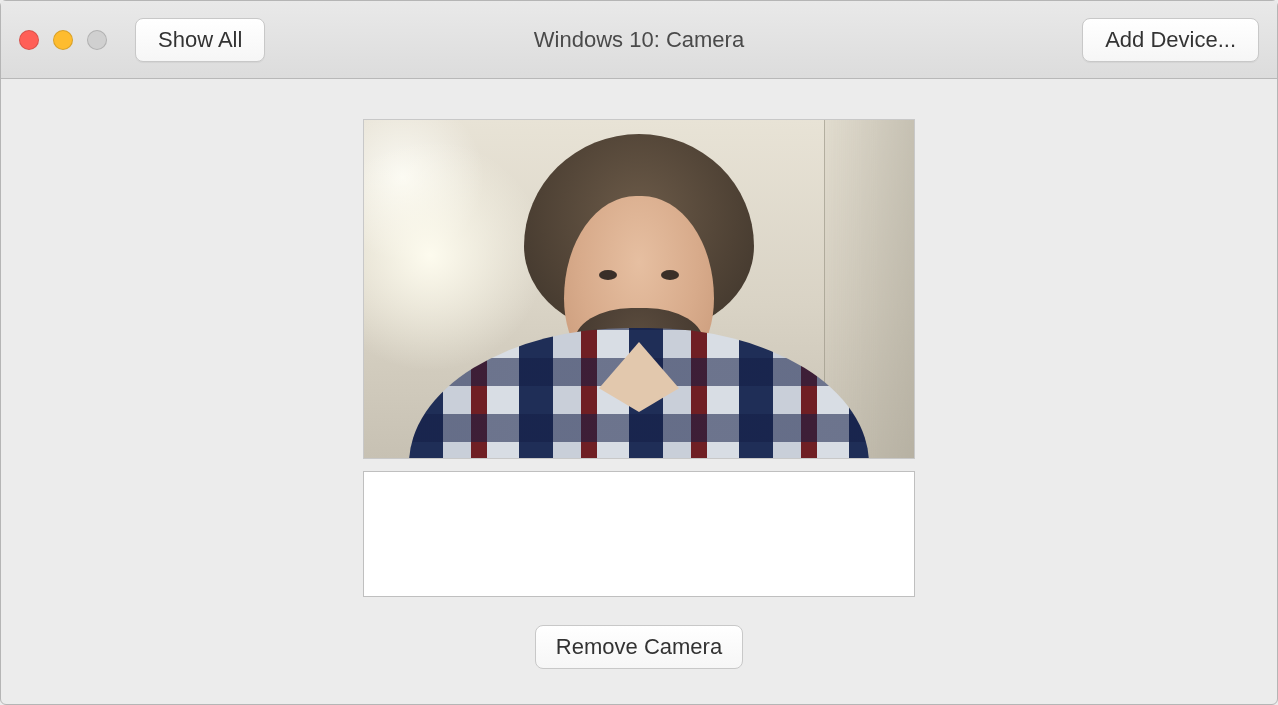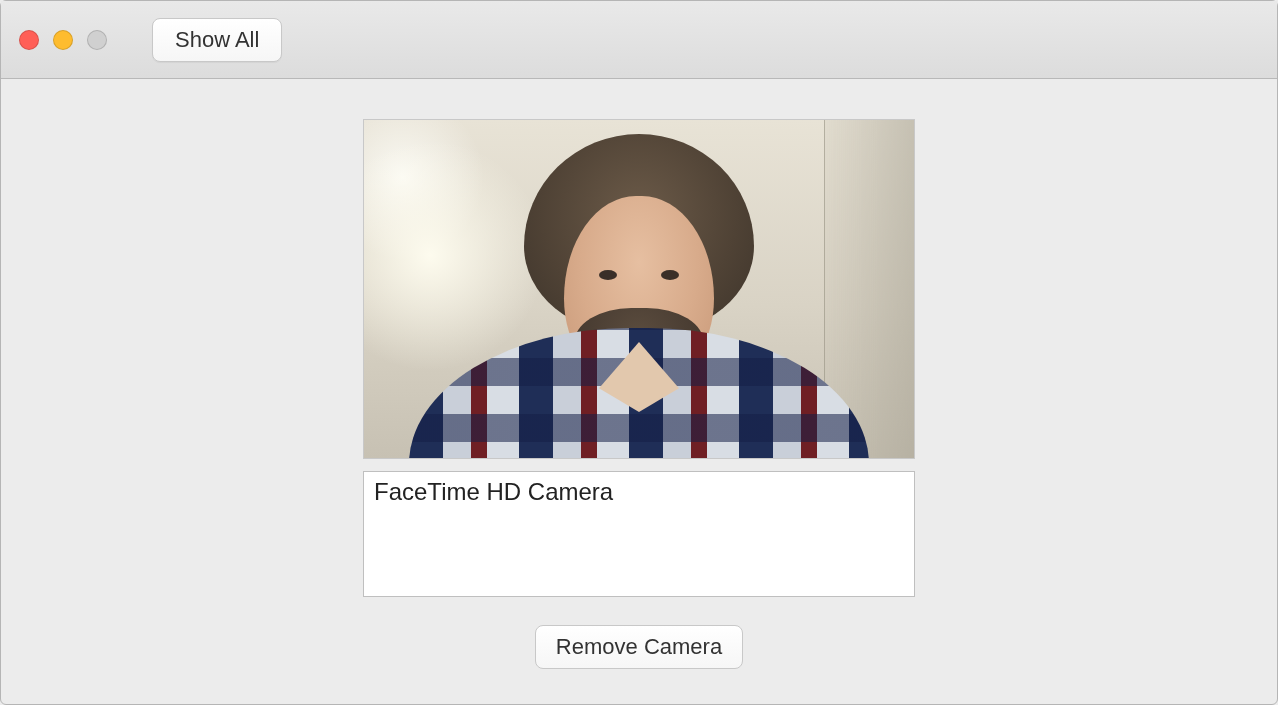--- a/index.html
+++ b/index.html
@@ -64,7 +64,7 @@
       white-space: nowrap;
     }
     .show-all-btn {
-      margin-left: 45px;
+      margin-left: 28px;
     }
     .window-title {
       position: absolute;

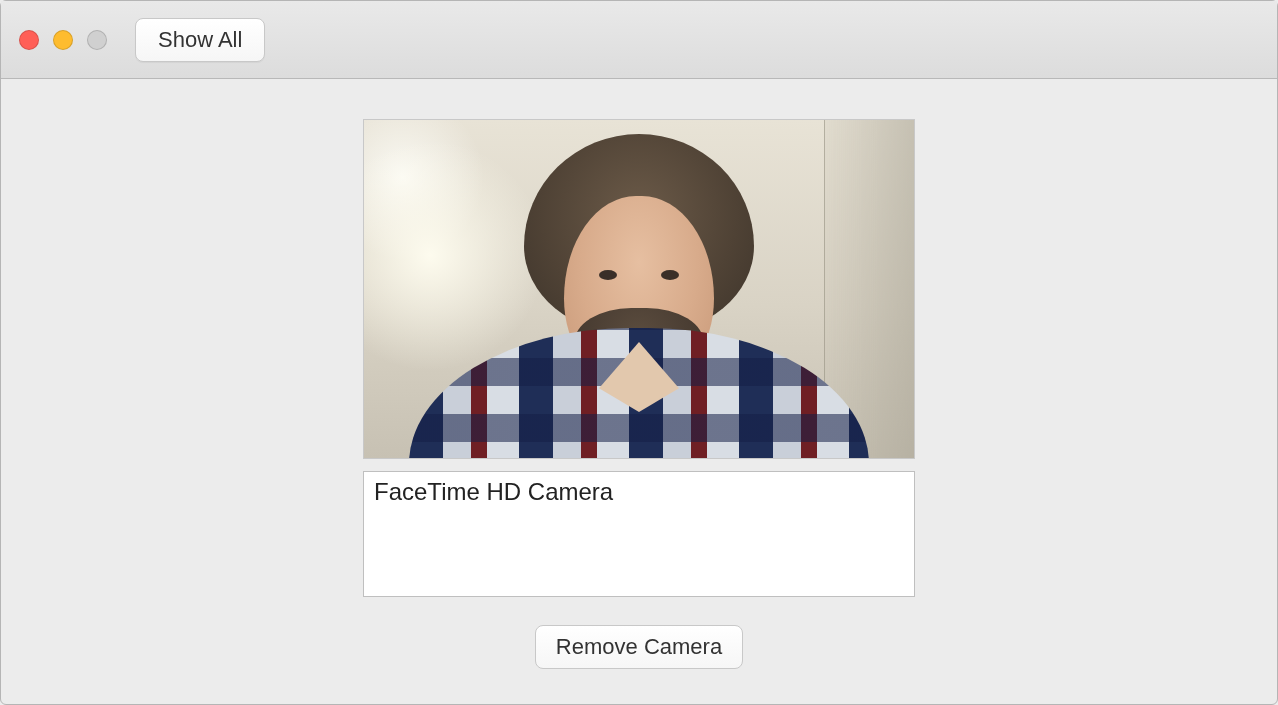--- a/index.html
+++ b/index.html
@@ -226,6 +226,7 @@
       <div class="traffic-light tl-zoom"></div>
     </div>
     <button class="toolbar-button show-all-btn">Show All</button>
+    <div class="window-title">Windows 10: Camera</div>
   </div>
 
   <div class="content">

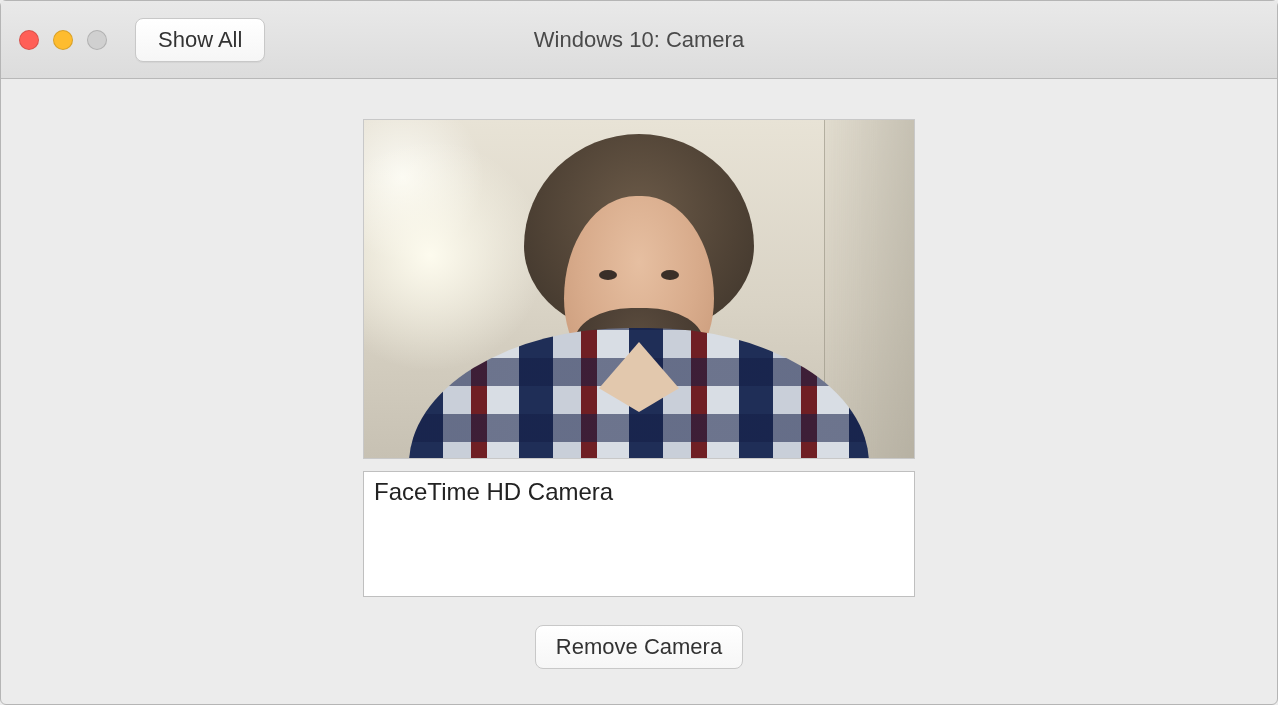--- a/index.html
+++ b/index.html
@@ -227,6 +227,7 @@
     </div>
     <button class="toolbar-button show-all-btn">Show All</button>
     <div class="window-title">Windows 10: Camera</div>
+    <button class="toolbar-button add-device-btn">Add Device...</button>
   </div>
 
   <div class="content">

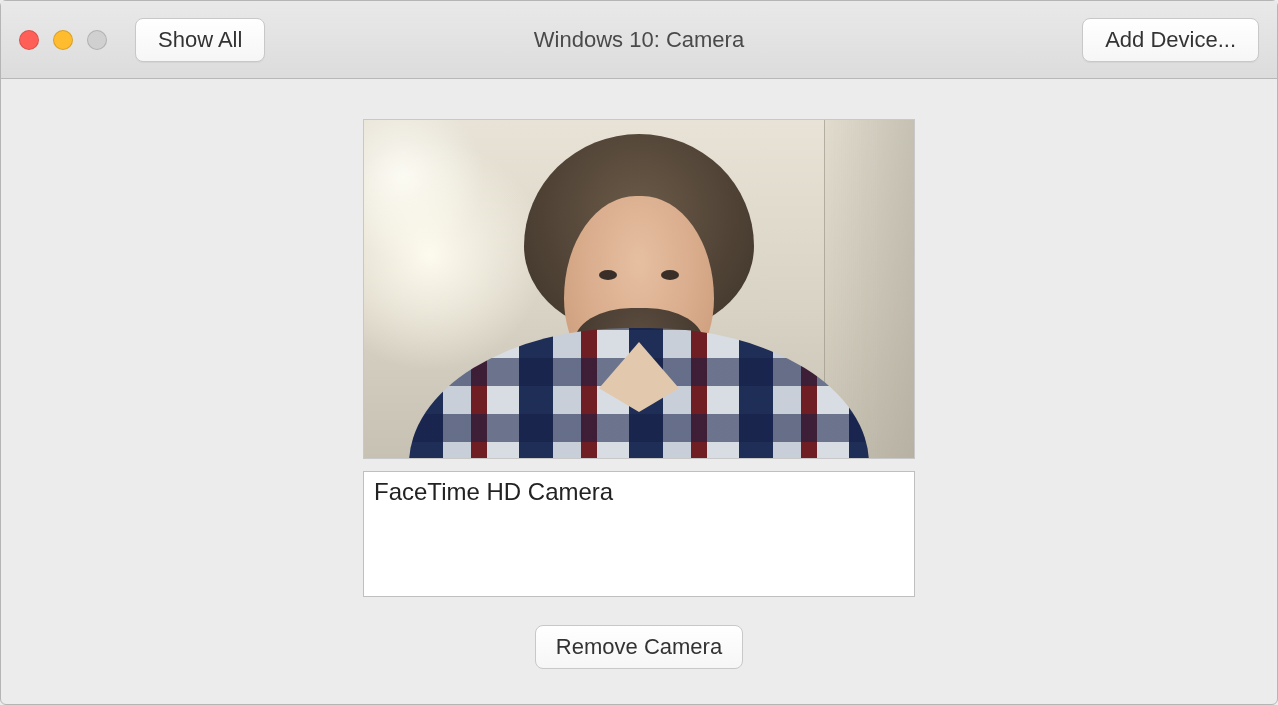--- a/index.html
+++ b/index.html
@@ -245,7 +245,6 @@
     </div>
 
     <div class="camera-list">
-      <div class="camera-list-item">FaceTime HD Camera</div>
     </div>
 
     <div class="footer-actions">

